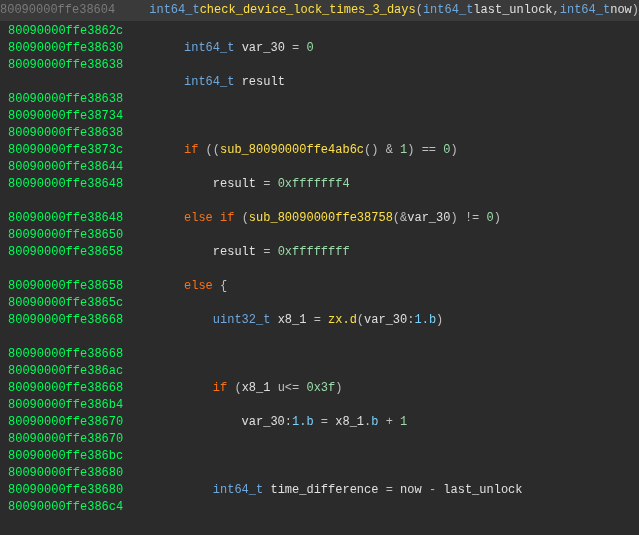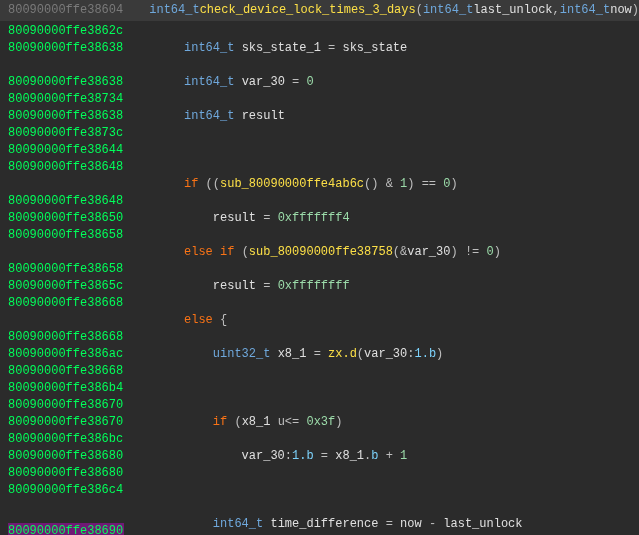--- a/index.html
+++ b/index.html
@@ -18,7 +18,6 @@
     align-items: center;
     background: #3a3a3a;
     height: 21px;
-    padding-left: 8px;
   }
   .body {
     display: flex;

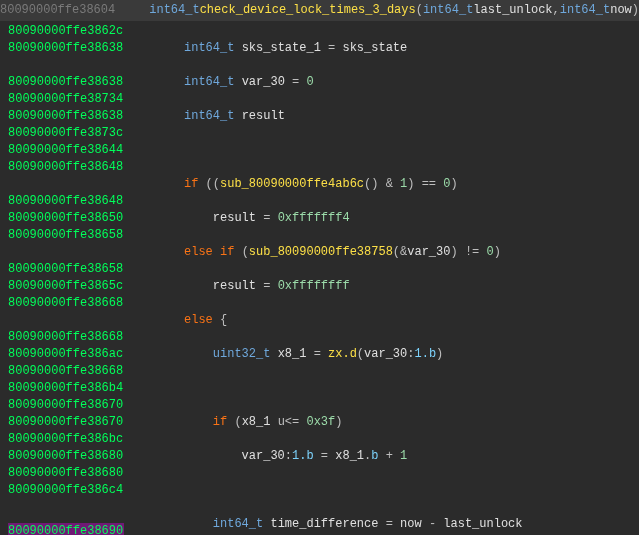--- a/index.html
+++ b/index.html
@@ -79,6 +79,7 @@
 
   <div class="gutter">
     <div>80090000ffe3862c</div>
+    <div>80090000ffe38630</div>
     <div>80090000ffe38638</div>
     <div></div>
     <div>80090000ffe38638</div>

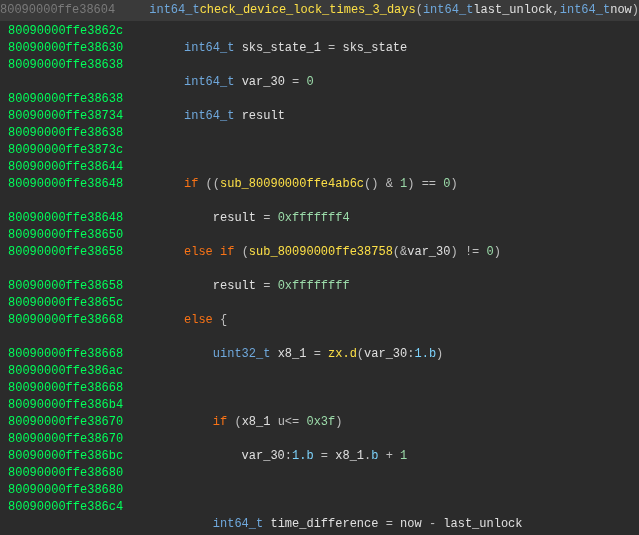--- a/index.html
+++ b/index.html
@@ -113,7 +113,6 @@
   </div>
 
   <div class="code">
-<div class="row"><span class="type">int64_t</span> <span class="var">sks_state_1</span> <span class="op">=</span> <span class="var">sks_state</span></div>
 <div class="row"><span class="type">int64_t</span> <span class="var">var_30</span> <span class="op">=</span> <span class="num">0</span></div>
 <div class="row"><span class="type">int64_t</span> <span class="var">result</span></div>
 <div class="row"></div>

